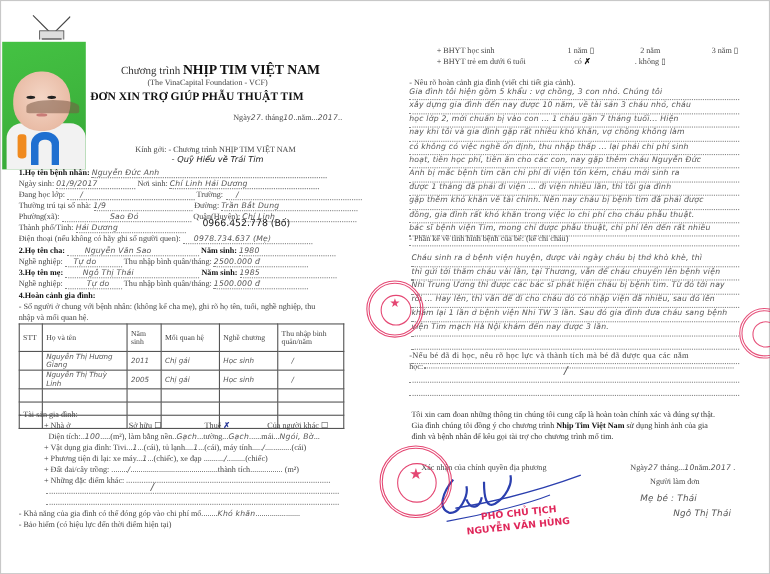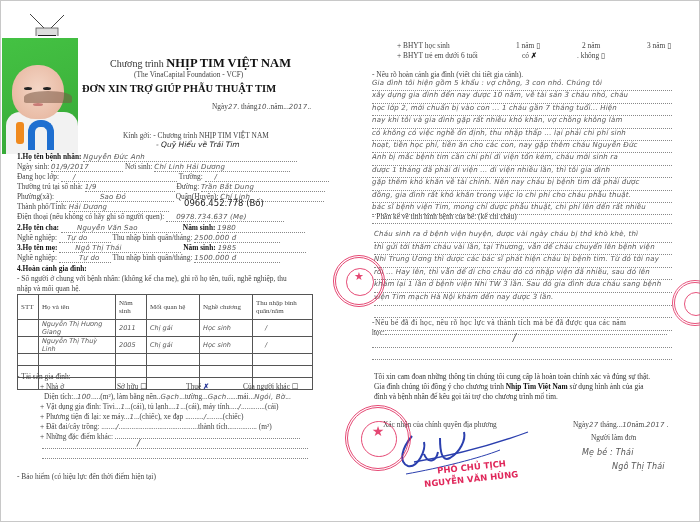--- a/index.html
+++ b/index.html
@@ -228,6 +228,9 @@
   </div>
   <div class="abs" style="left:42px;top:458px;width:266px;border-bottom:1px dotted #888"></div>
 
+  <div class="abs t" style="left:17px;top:462px">
+    <span>- Khả năng của gia đình có thể đóng góp vào chi phí mổ</span>........<span class="hw">Khó khăn</span>......................
+  </div>
   <div class="abs t" style="left:17px;top:472px">- Bảo hiểm (có hiệu lực đến thời điểm hiện tại)</div>
 </div>
 

